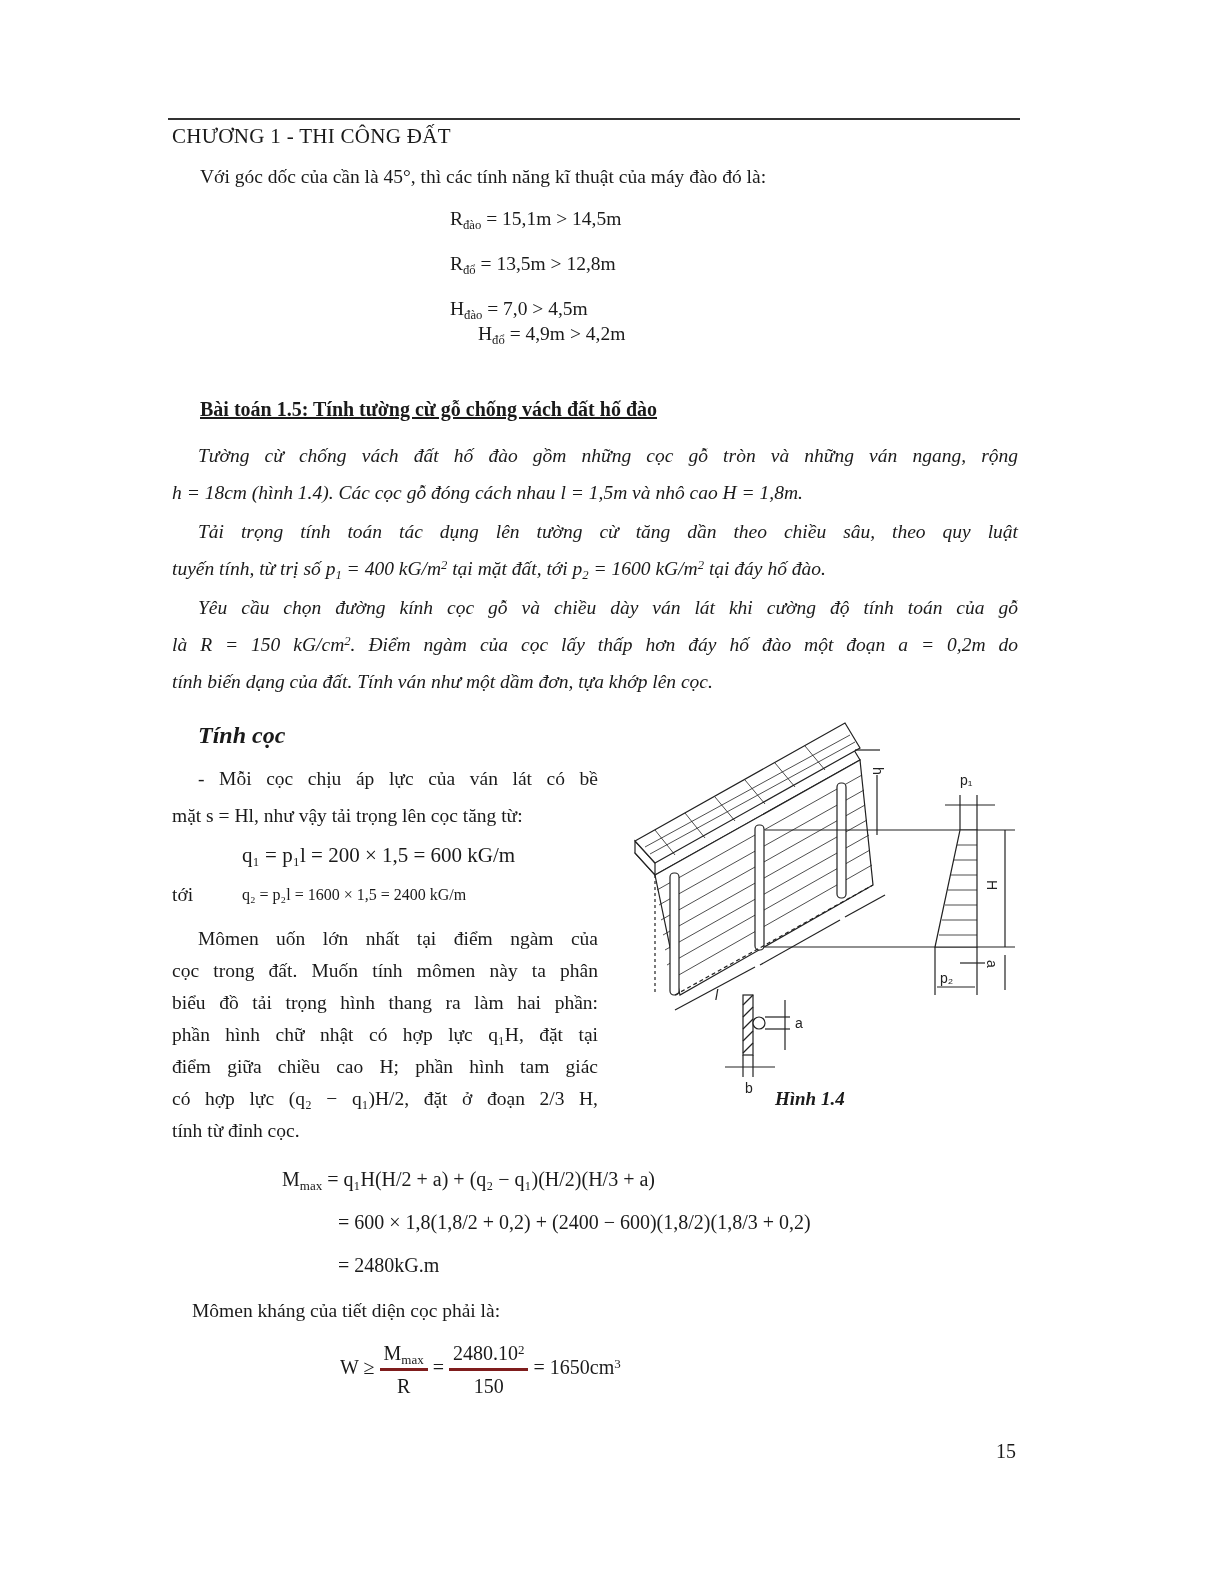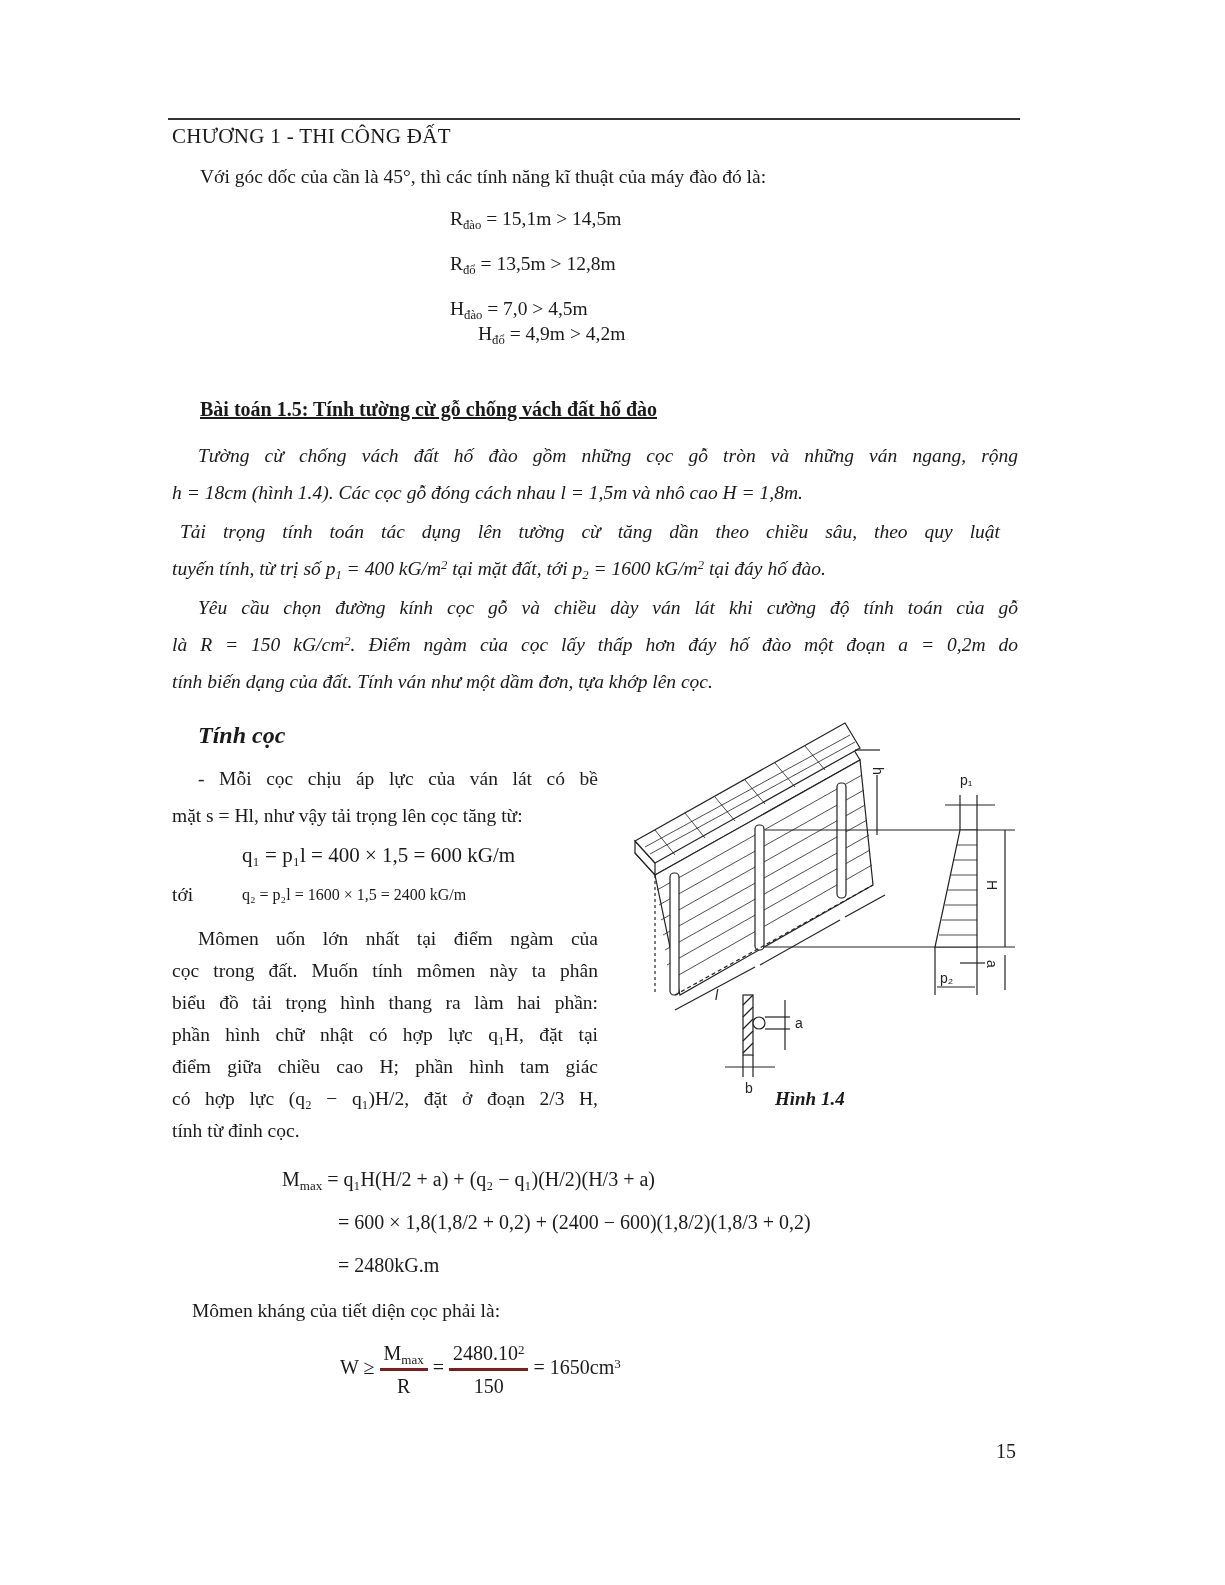--- a/index.html
+++ b/index.html
@@ -39,7 +39,7 @@
 <div class="abs p it just" style="left:198px; width:820px; top:437px;">Tường cừ chống vách đất hố đào gồm những cọc gỗ tròn và những ván ngang, rộng</div>
 <div class="abs p it" style="left:172px; top:474px;">h = 18cm (hình 1.4). Các cọc gỗ đóng cách nhau l = 1,5m và nhô cao H = 1,8m.</div>
 
-<div class="abs p it just" style="left:180px; width:820px; top:513px;font-family:Liberation Serif, serif;">Tải trọng tính toán tác dụng lên tường cừ tăng dần theo chiều sâu, theo quy luật</div>
+<div class="abs p it just" style="left:198px; width:820px; top:513px;font-family:Liberation Serif, serif;">Tải trọng tính toán tác dụng lên tường cừ tăng dần theo chiều sâu, theo quy luật</div>
 <div class="abs p it" style="left:172px; top:550px;"><span>tuyến tính, từ trị số p</span><sub>1</sub><span> = 400 kG/m</span><sup>2</sup><span> tại mặt đất, tới p</span><sub>2</sub><span> = 1600 kG/m</span><sup>2</sup><span> tại đáy hố đào.</span></div>
 
 <div class="abs p it just" style="left:198px; width:820px; top:589px;">Yêu cầu chọn đường kính cọc gỗ và chiều dày ván lát khi cường độ tính toán của gỗ</div>

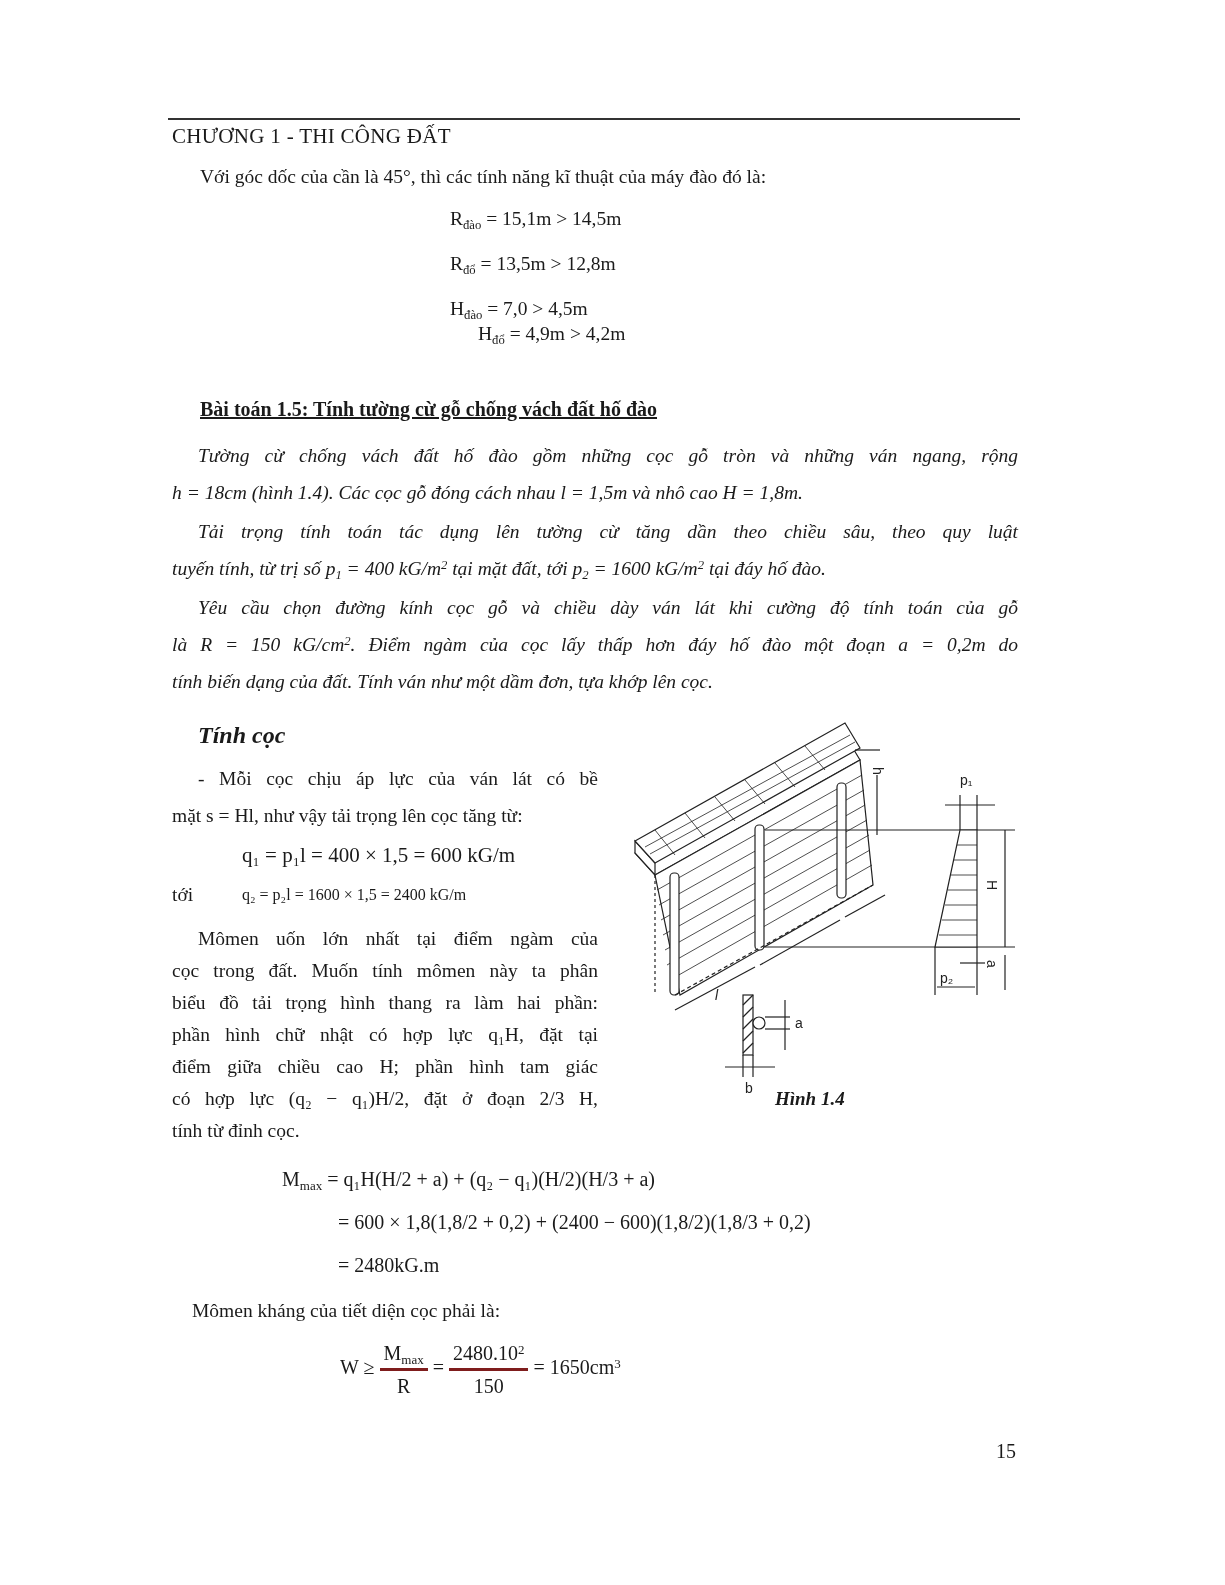--- a/index.html
+++ b/index.html
@@ -51,7 +51,7 @@
 <div class="abs p just" style="left:198px; width:400px; top:760px;">- Mỗi cọc chịu áp lực của ván lát có bề</div>
 <div class="abs p" style="left:172px; top:797px;">mặt s = Hl, như vậy tải trọng lên cọc tăng từ:</div>
 
-<div class="abs p" style="left:242px; top:836px; font-size:21px;">q₁ = p₁l = 400 × 1,5 = 600 kG/m</div>
+<div class="abs p" style="left:242px; top:836px; font-size:21px;">q₁ = p₁l = 200 × 1,5 = 600 kG/m</div>
 <div class="abs p" style="left:172px; top:876px;">tới</div>
 <div class="abs p" style="left:242px; top:876px; font-size:16px;">q₂ = p₂l = 1600 × 1,5 = 2400 kG/m</div>
 

